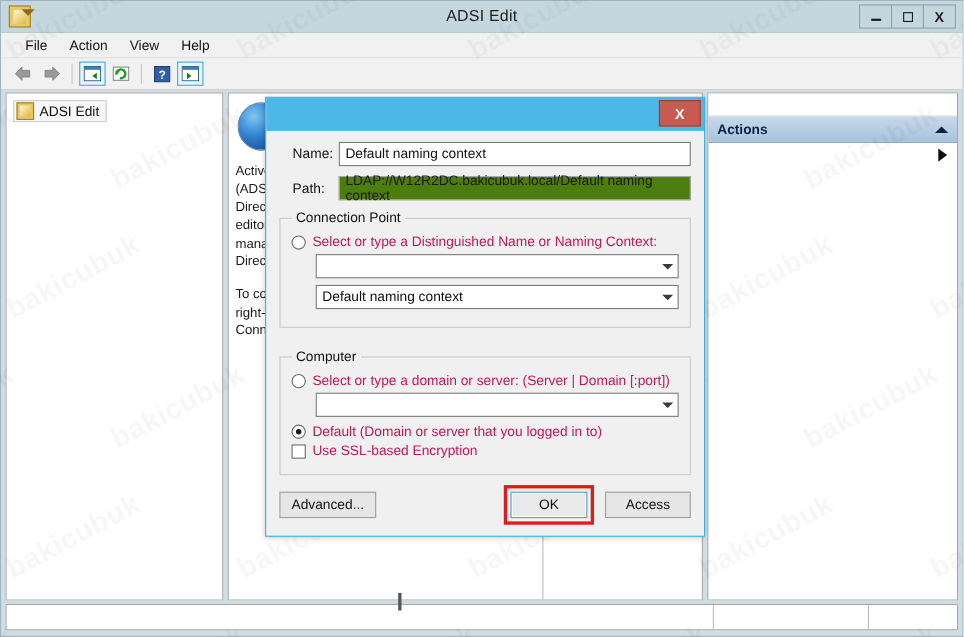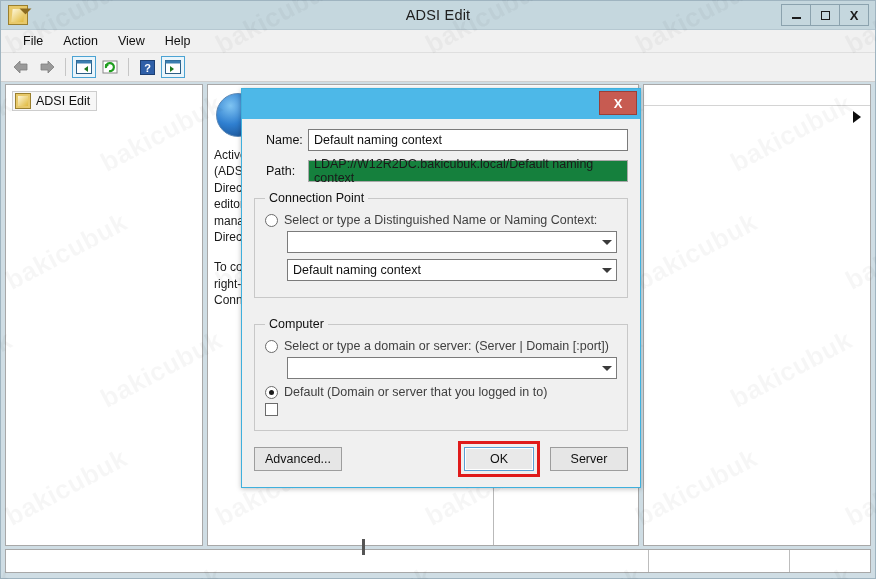--- a/index.html
+++ b/index.html
@@ -632,6 +632,10 @@
 
       <div class="pane pane-actions">
         <div class="actions-top-strip"></div>
+        <div class="actions-header">
+          <span>Actions</span>
+          <span class="chev-up"></span>
+        </div>
         <div class="actions-row">
           <span class="tri-right"></span>
         </div>

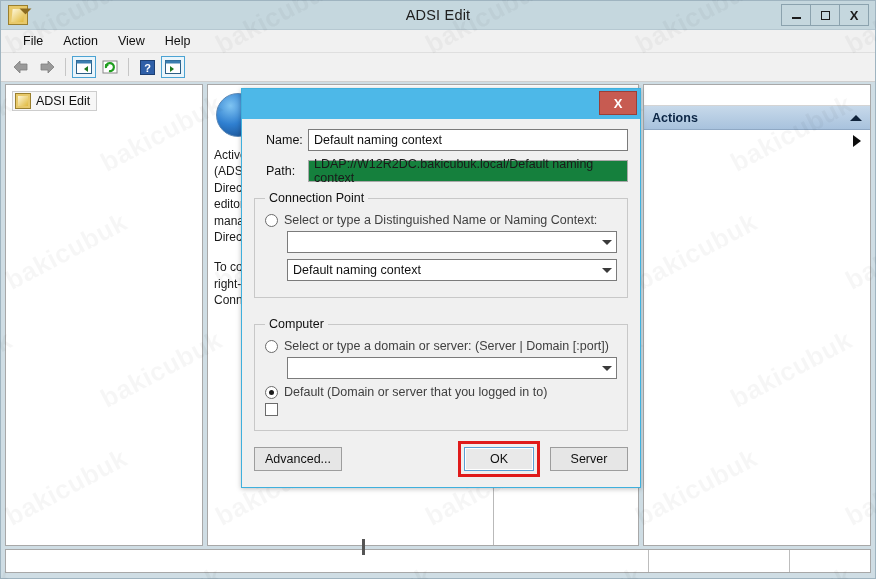--- a/index.html
+++ b/index.html
@@ -403,7 +403,7 @@
     color: #101010;
   }
   .txtbox.readonly {
-    background: #15803d;
+    background: #4d7c0f;
     border: 1px solid #a9a9a9;
     color: #1a1a1a;
   }

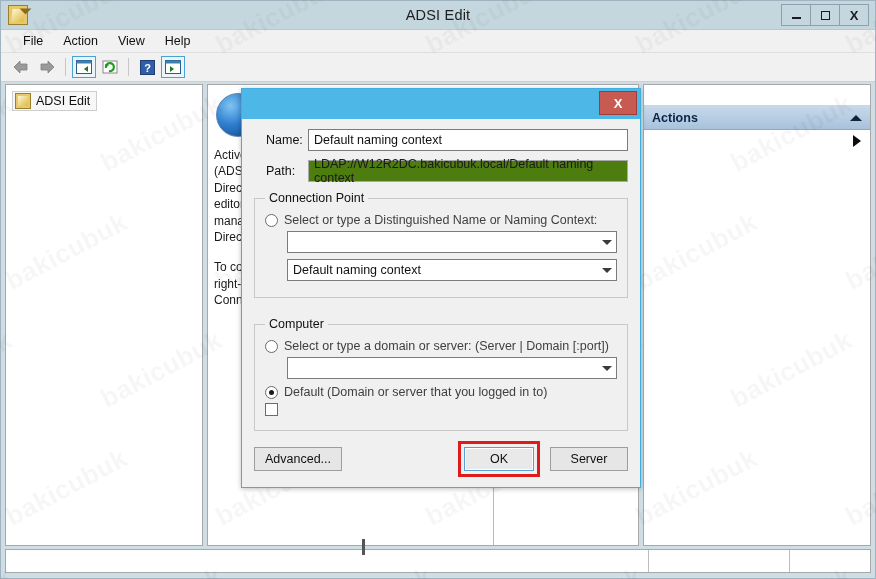--- a/index.html
+++ b/index.html
@@ -425,7 +425,7 @@
     align-items: center;
     margin: 4px 0 4px 0;
     font-size: 12.5px;
-    color: #404040;
+    color: #be185d;
   }
   .radio {
     width: 13px; height: 13px;

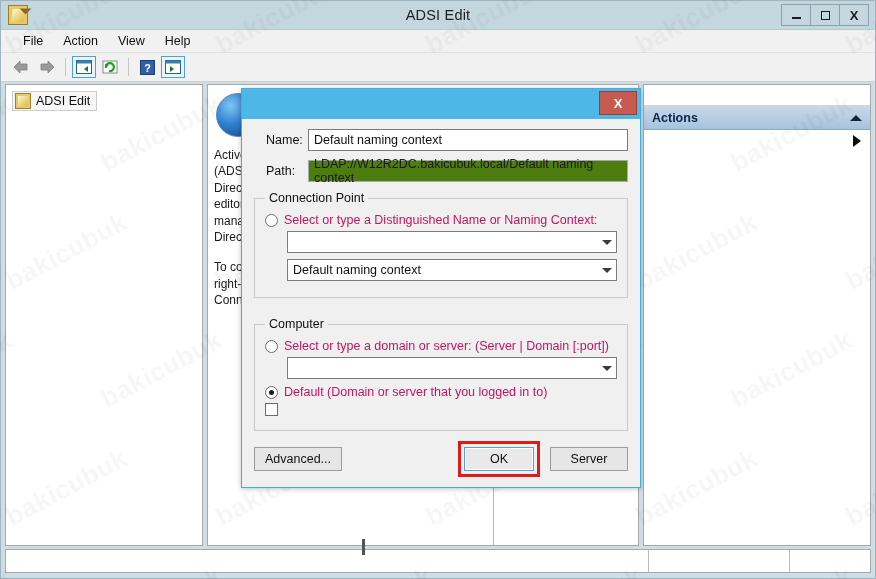--- a/index.html
+++ b/index.html
@@ -749,6 +749,7 @@
 
         <div class="radio-row">
           <span class="checkbox"></span>
+          <span>Use SSL-based Encryption</span>
         </div>
       </fieldset>
 

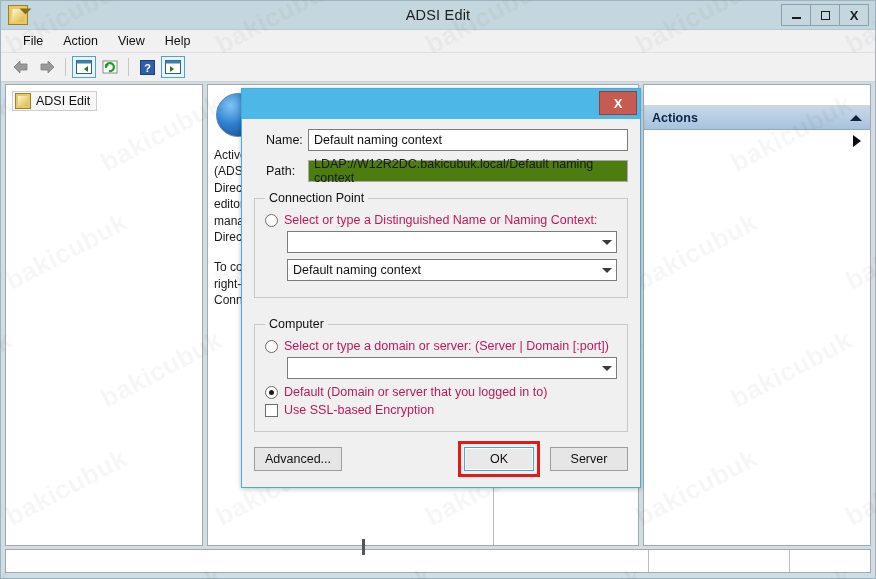--- a/index.html
+++ b/index.html
@@ -762,7 +762,7 @@
         <div class="btn default" style="width:64px">OK</div>
       </div>
       <div class="btn-gap"></div>
-      <div class="btn" style="width:78px">Server</div>
+      <div class="btn" style="width:78px">Access</div>
     </div>
 
   </div>

